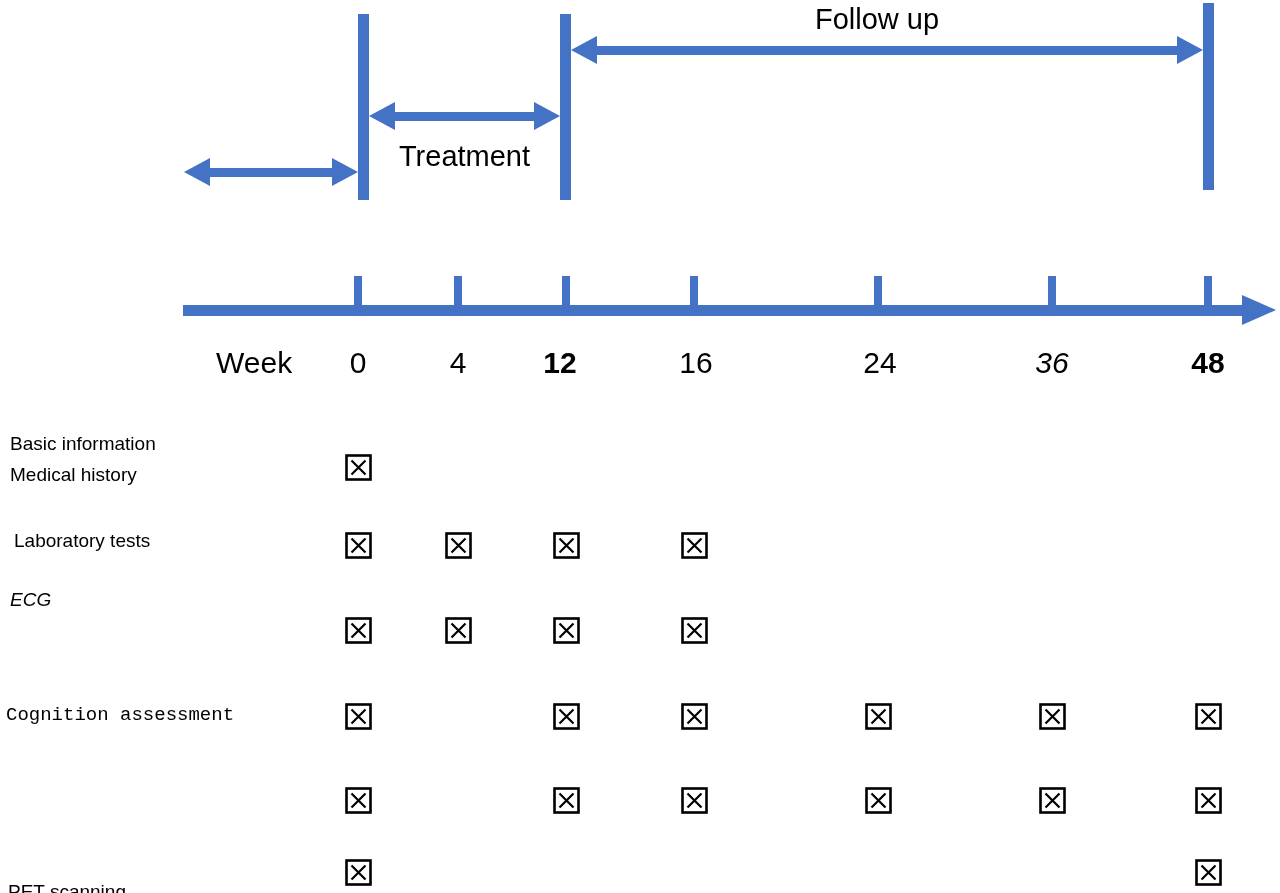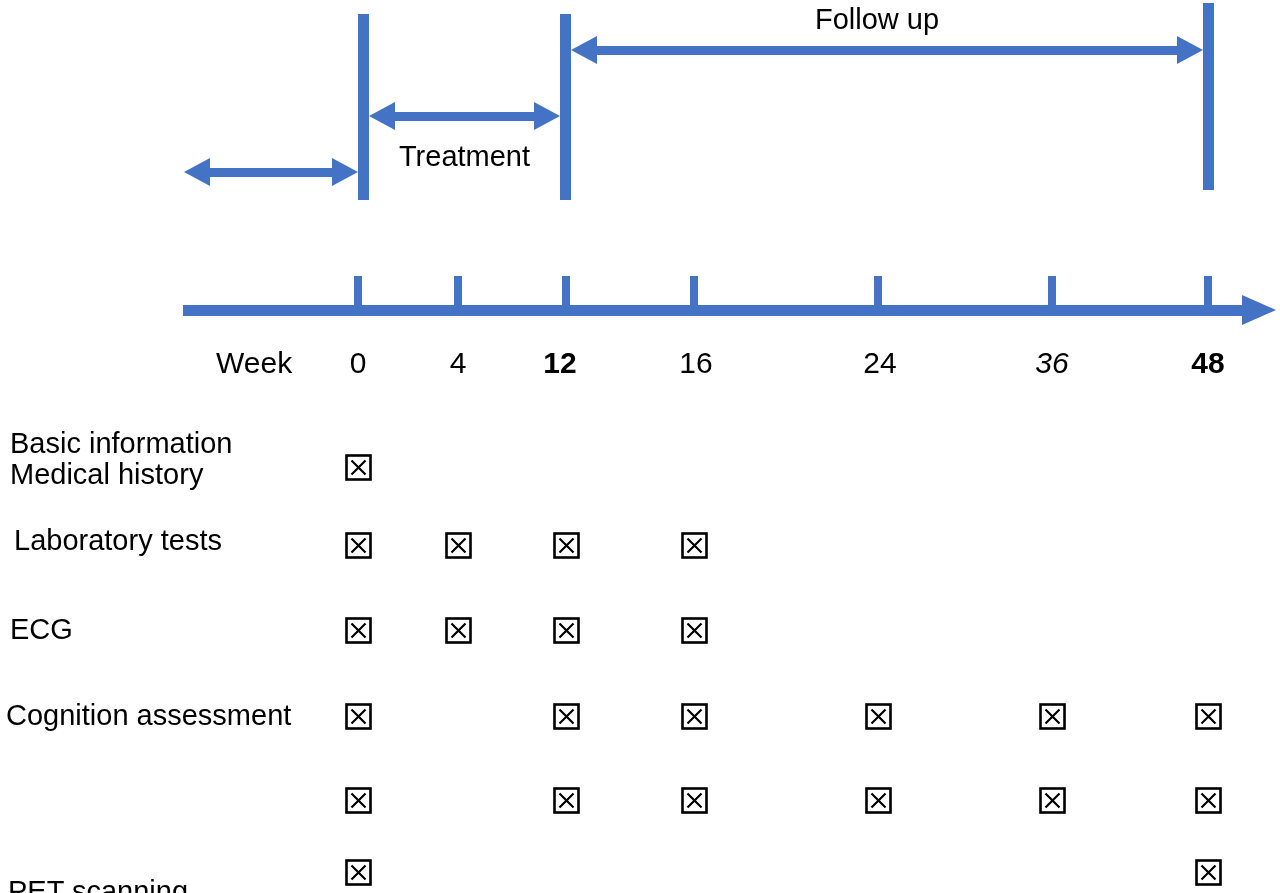--- a/index.html
+++ b/index.html
@@ -90,7 +90,7 @@
   
   .row-label {
     position: absolute;
-    font-size: 29px;
+    font-size: 19px;
     line-height: 31px;
     white-space: pre-line;
   }

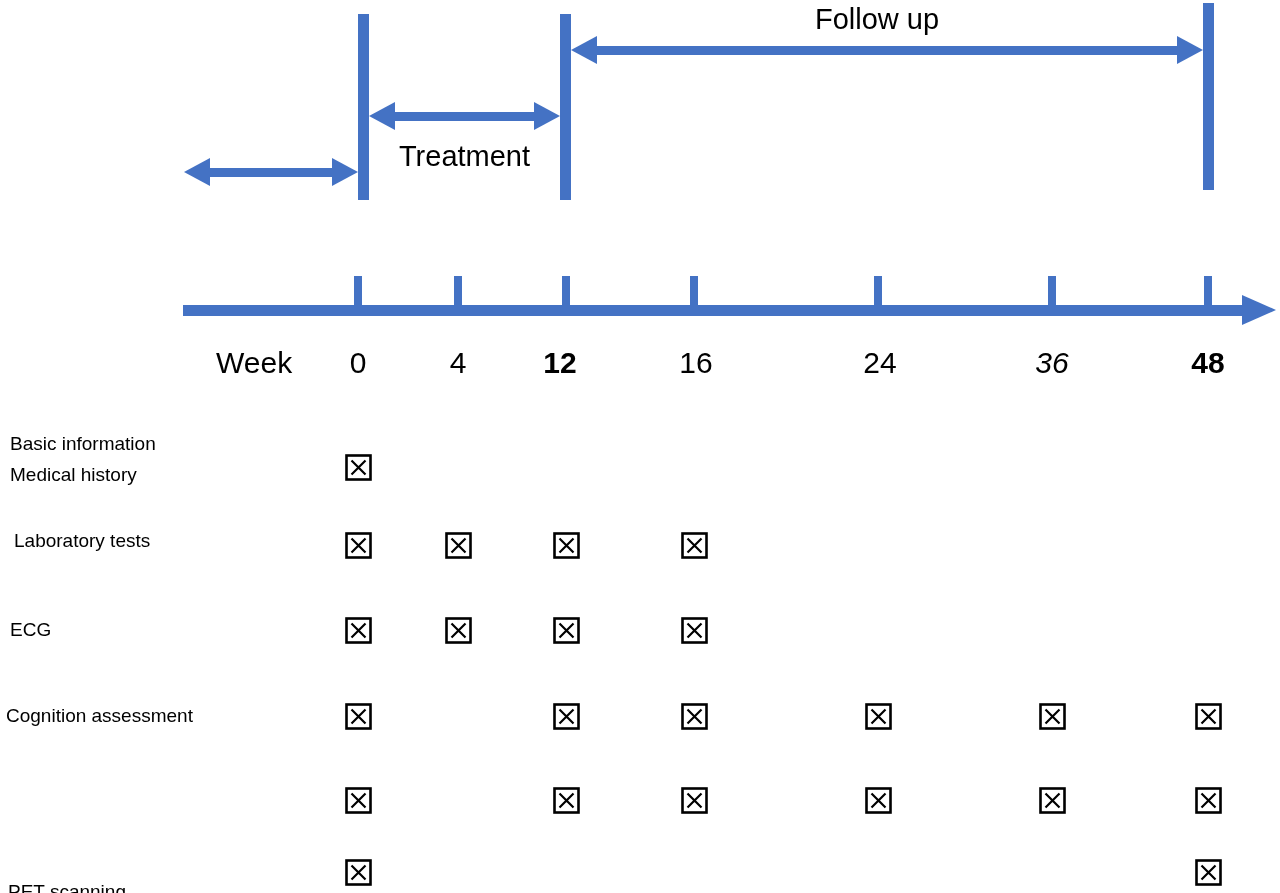--- a/index.html
+++ b/index.html
@@ -151,7 +151,7 @@
   <div class="row-label" style="left:10px; top:428px;">Basic information
 Medical history</div>
   <div class="row-label" style="left:14px; top:525px;">Laboratory tests</div>
-  <div class="row-label" style="left:10px; top:614px;">ECG</div>
+  <div class="row-label" style="left:10px; top:584px;font-style:italic;">ECG</div>
   <div class="row-label" style="left:6px; top:700px;">Cognition assessment</div>
   <div class="row-label" style="left:8px; top:856px;margin-top:20px;">PET scanning</div>
 

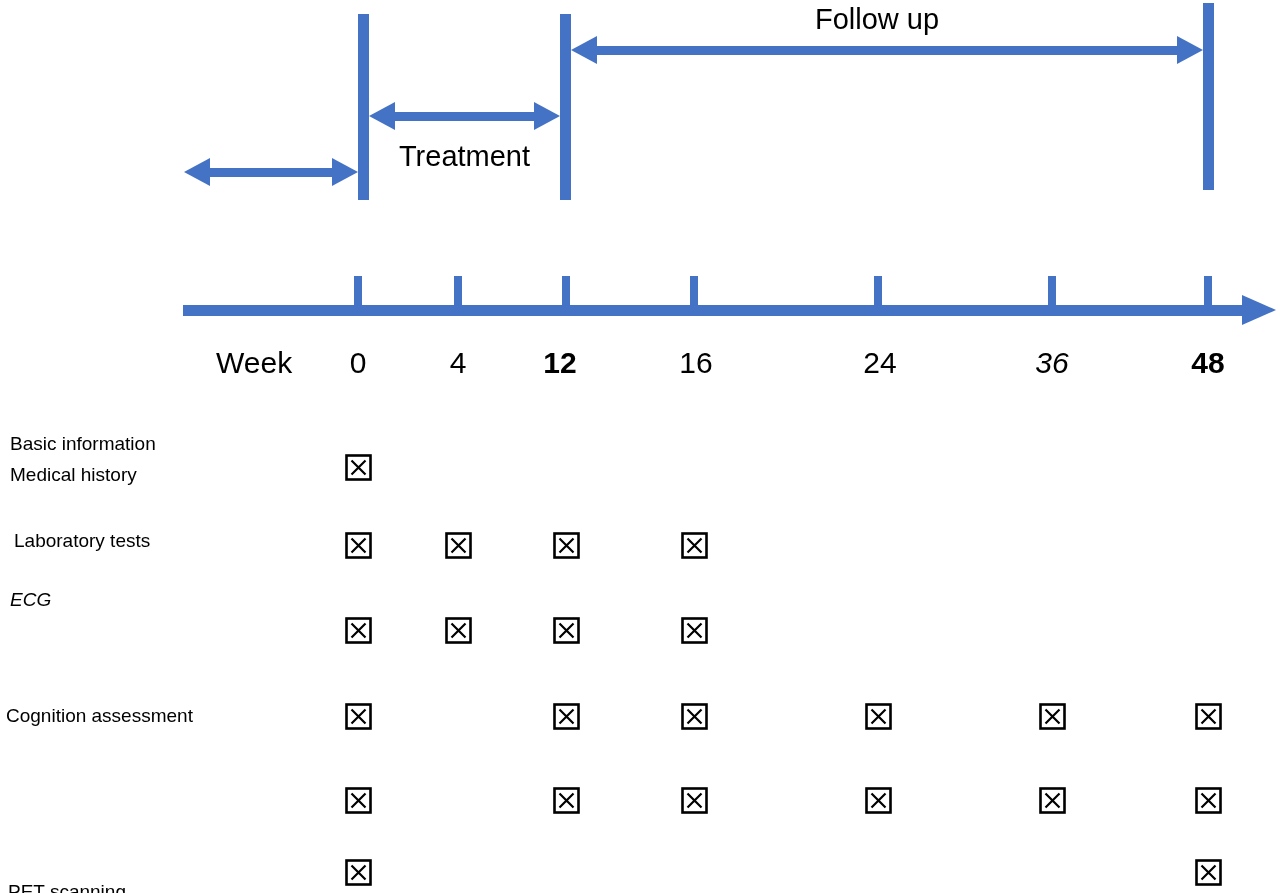--- a/index.html
+++ b/index.html
@@ -152,7 +152,7 @@
 Medical history</div>
   <div class="row-label" style="left:14px; top:525px;">Laboratory tests</div>
   <div class="row-label" style="left:10px; top:584px;font-style:italic;">ECG</div>
-  <div class="row-label" style="left:6px; top:700px;">Cognition assessment</div>
+  <div class="row-label" style="left:6px; top:700px;font-family:Liberation Mono, monospace;">Cognition assessment</div>
   <div class="row-label" style="left:8px; top:856px;margin-top:20px;">PET scanning</div>
 
   <div id="checkbox-layer">

